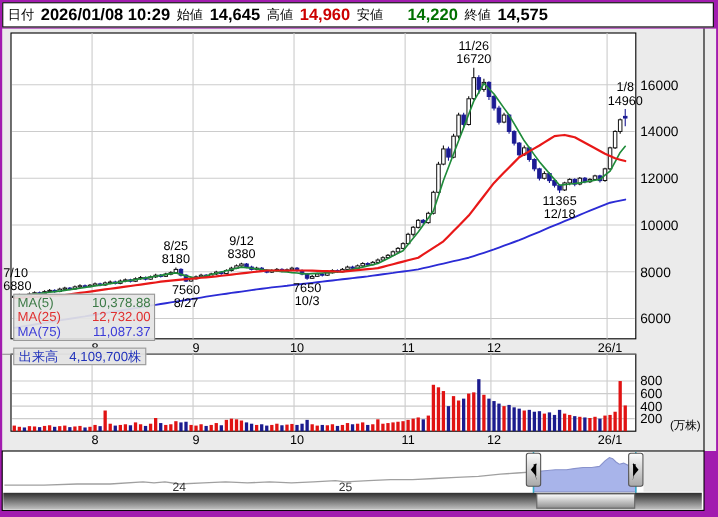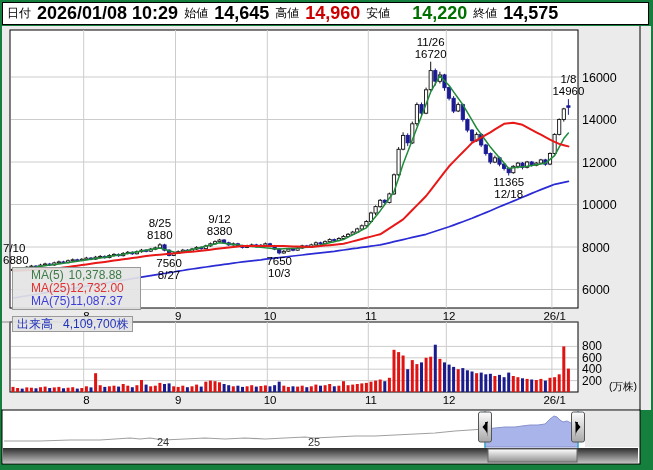--- a/index.html
+++ b/index.html
@@ -4,7 +4,7 @@
 <style>
   html,body{margin:0;padding:0;}
   body{font-family:"Liberation Sans","DejaVu Sans",sans-serif;background:#f0f0f0;}
-  .screen{position:relative;width:653px;height:470px;background:#15803d;overflow:hidden;}
+  .screen{position:relative;width:653px;height:470px;background:#a21caf;overflow:hidden;}
   .info-bar{
     position:absolute;left:2px;top:2px;width:647px;height:23px;
     background:#ffffff;border:1px solid #000;box-sizing:border-box;

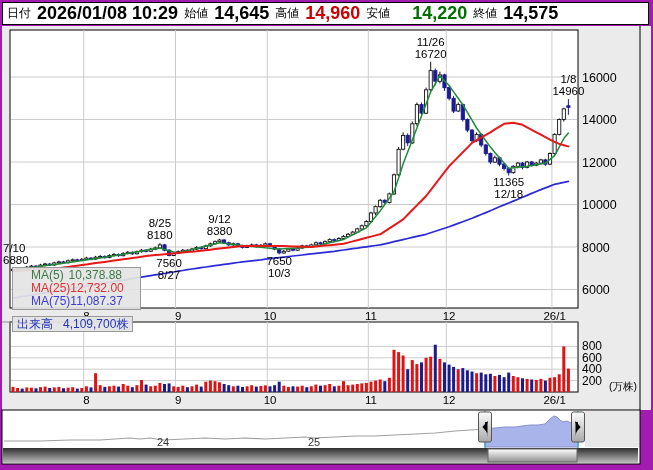--- a/index.html
+++ b/index.html
@@ -11,7 +11,7 @@
     display:flex;align-items:center;gap:6px;padding:0 4px;white-space:nowrap;
   }
   .info-bar .lbl{font-size:12px;color:#000;}
-  .info-bar .val{font-size:18px;font-weight:700;color:#000;letter-spacing:0px;}
+  .info-bar .val{font-size:15px;font-weight:700;color:#000;letter-spacing:0px;}
   .info-bar .val.date{font-weight:600;}
   .info-bar .val.hi{color:#cc0000;}
   .info-bar .val.lo{color:#007000;margin-left:16px;}

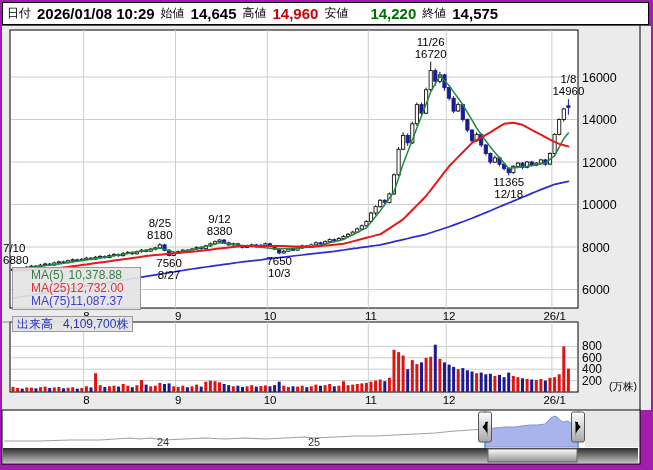--- a/index.html
+++ b/index.html
@@ -20,7 +20,7 @@
   .ma-box{
     position:absolute;left:12px;top:267px;width:129px;
     background:rgba(228,228,228,0.92);border:1px solid #999;
-    font-size:12px;line-height:13px;padding:1px 18px;box-sizing:border-box;
+    font-size:12px;line-height:13px;padding:1px 3px;box-sizing:border-box;
   }
   .ma-box .row{display:flex;justify-content:space-between;}
   .ma5c{color:#3c7a46;}

